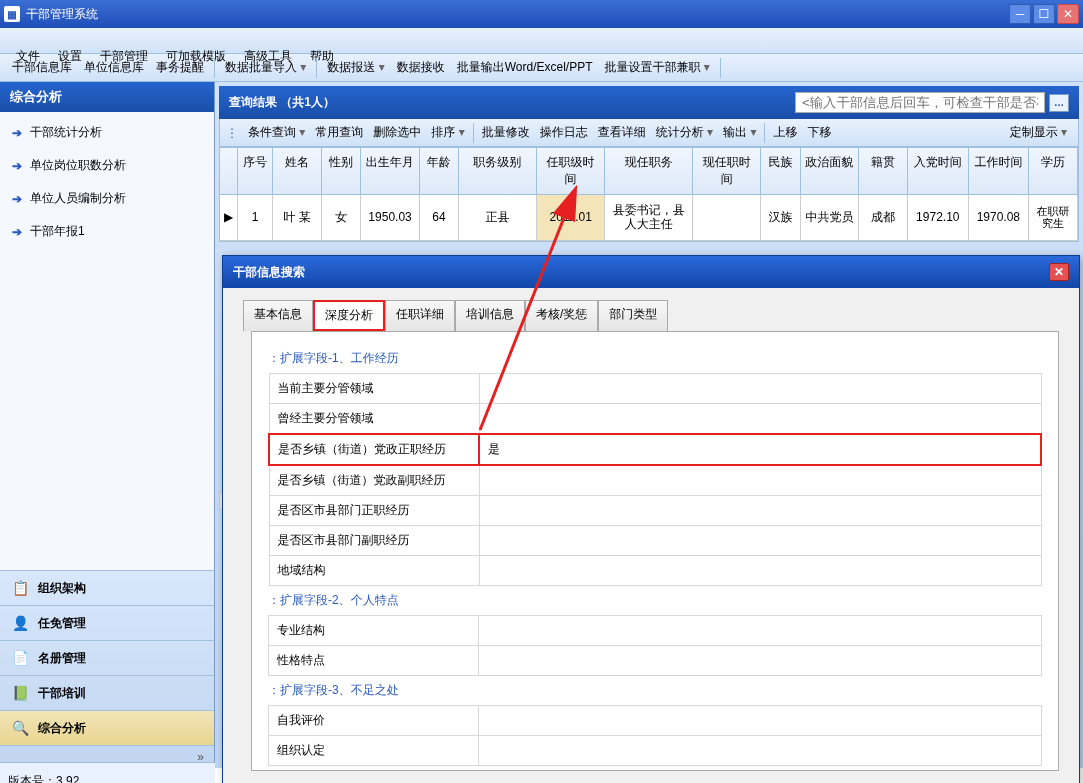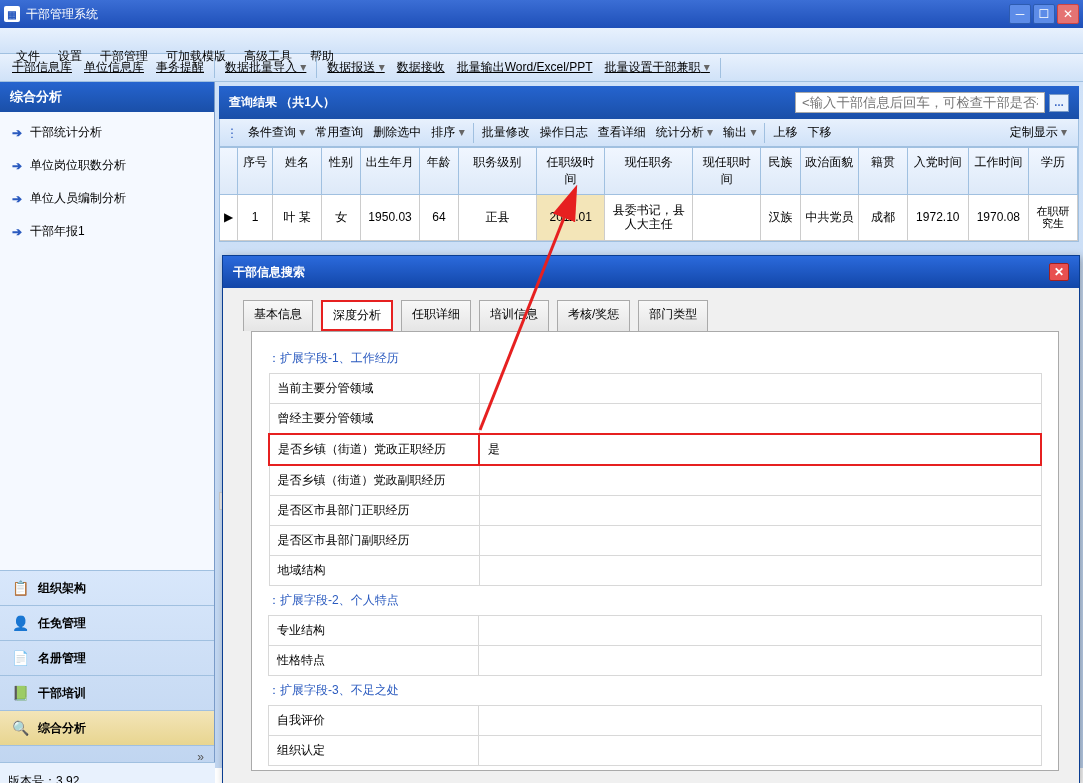--- a/index.html
+++ b/index.html
@@ -18,7 +18,7 @@
   .menubar span { padding: 4px 8px; cursor: pointer; margin-top: 32px; }
   
   
-  .toolbar { background: linear-gradient(to bottom, #e8f1fd, #d0e2f8); height: 28px; display: flex; align-items: center; padding: 0 6px; gap: 0; border-bottom: 1px solid #a0c0e0; font-size: 12px; text-decoration: underline; }
+  .toolbar { background: linear-gradient(to bottom, #e8f1fd, #d0e2f8); height: 28px; display: flex; align-items: center; padding: 0 6px; gap: 0; border-bottom: 1px solid #a0c0e0; font-size: 12px; }
   .toolbar span { padding: 4px 6px; cursor: pointer; }
   .toolbar .sep { width: 1px; height: 20px; background: #a0c0e0; margin: 0 4px; display: inline-block; padding: 0; }
   .dropdown::after { content: " ▾"; color: #666; }

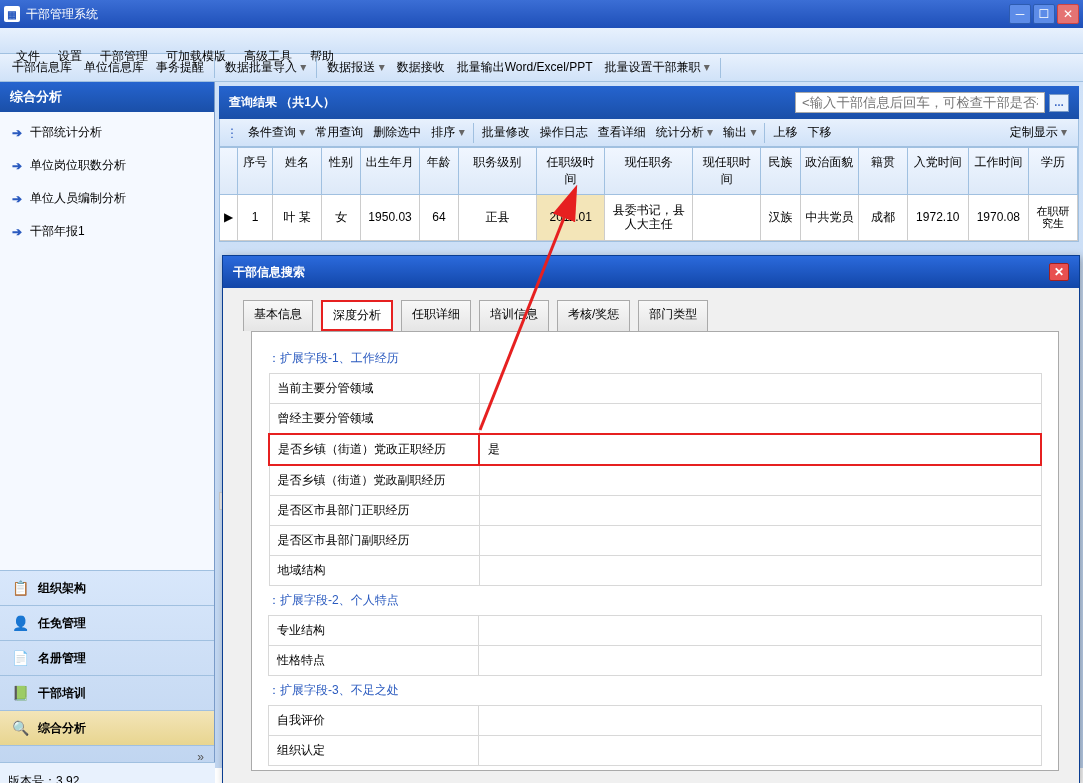--- a/index.html
+++ b/index.html
@@ -71,7 +71,7 @@
   .modal-title .t { flex: 1; }
   .modal-close { width: 20px; height: 18px; background: #e85050; border: 1px solid #a02020; color: #fff; display: flex; align-items: center; justify-content: center; cursor: pointer; border-radius: 2px; }
   .modal-body { padding: 12px 20px; }
-  .tabs { display: flex; gap: 8px; }
+  .tabs { display: flex; }
   .tab { background: linear-gradient(to bottom, #f8f8f8, #e5e5e5); border: 1px solid #aaa; border-bottom: none; padding: 5px 10px; cursor: pointer; font-size: 12px; }
   .tab.active { background: #fff; }
   .tab.hl { border: 2px solid #e62020; }

